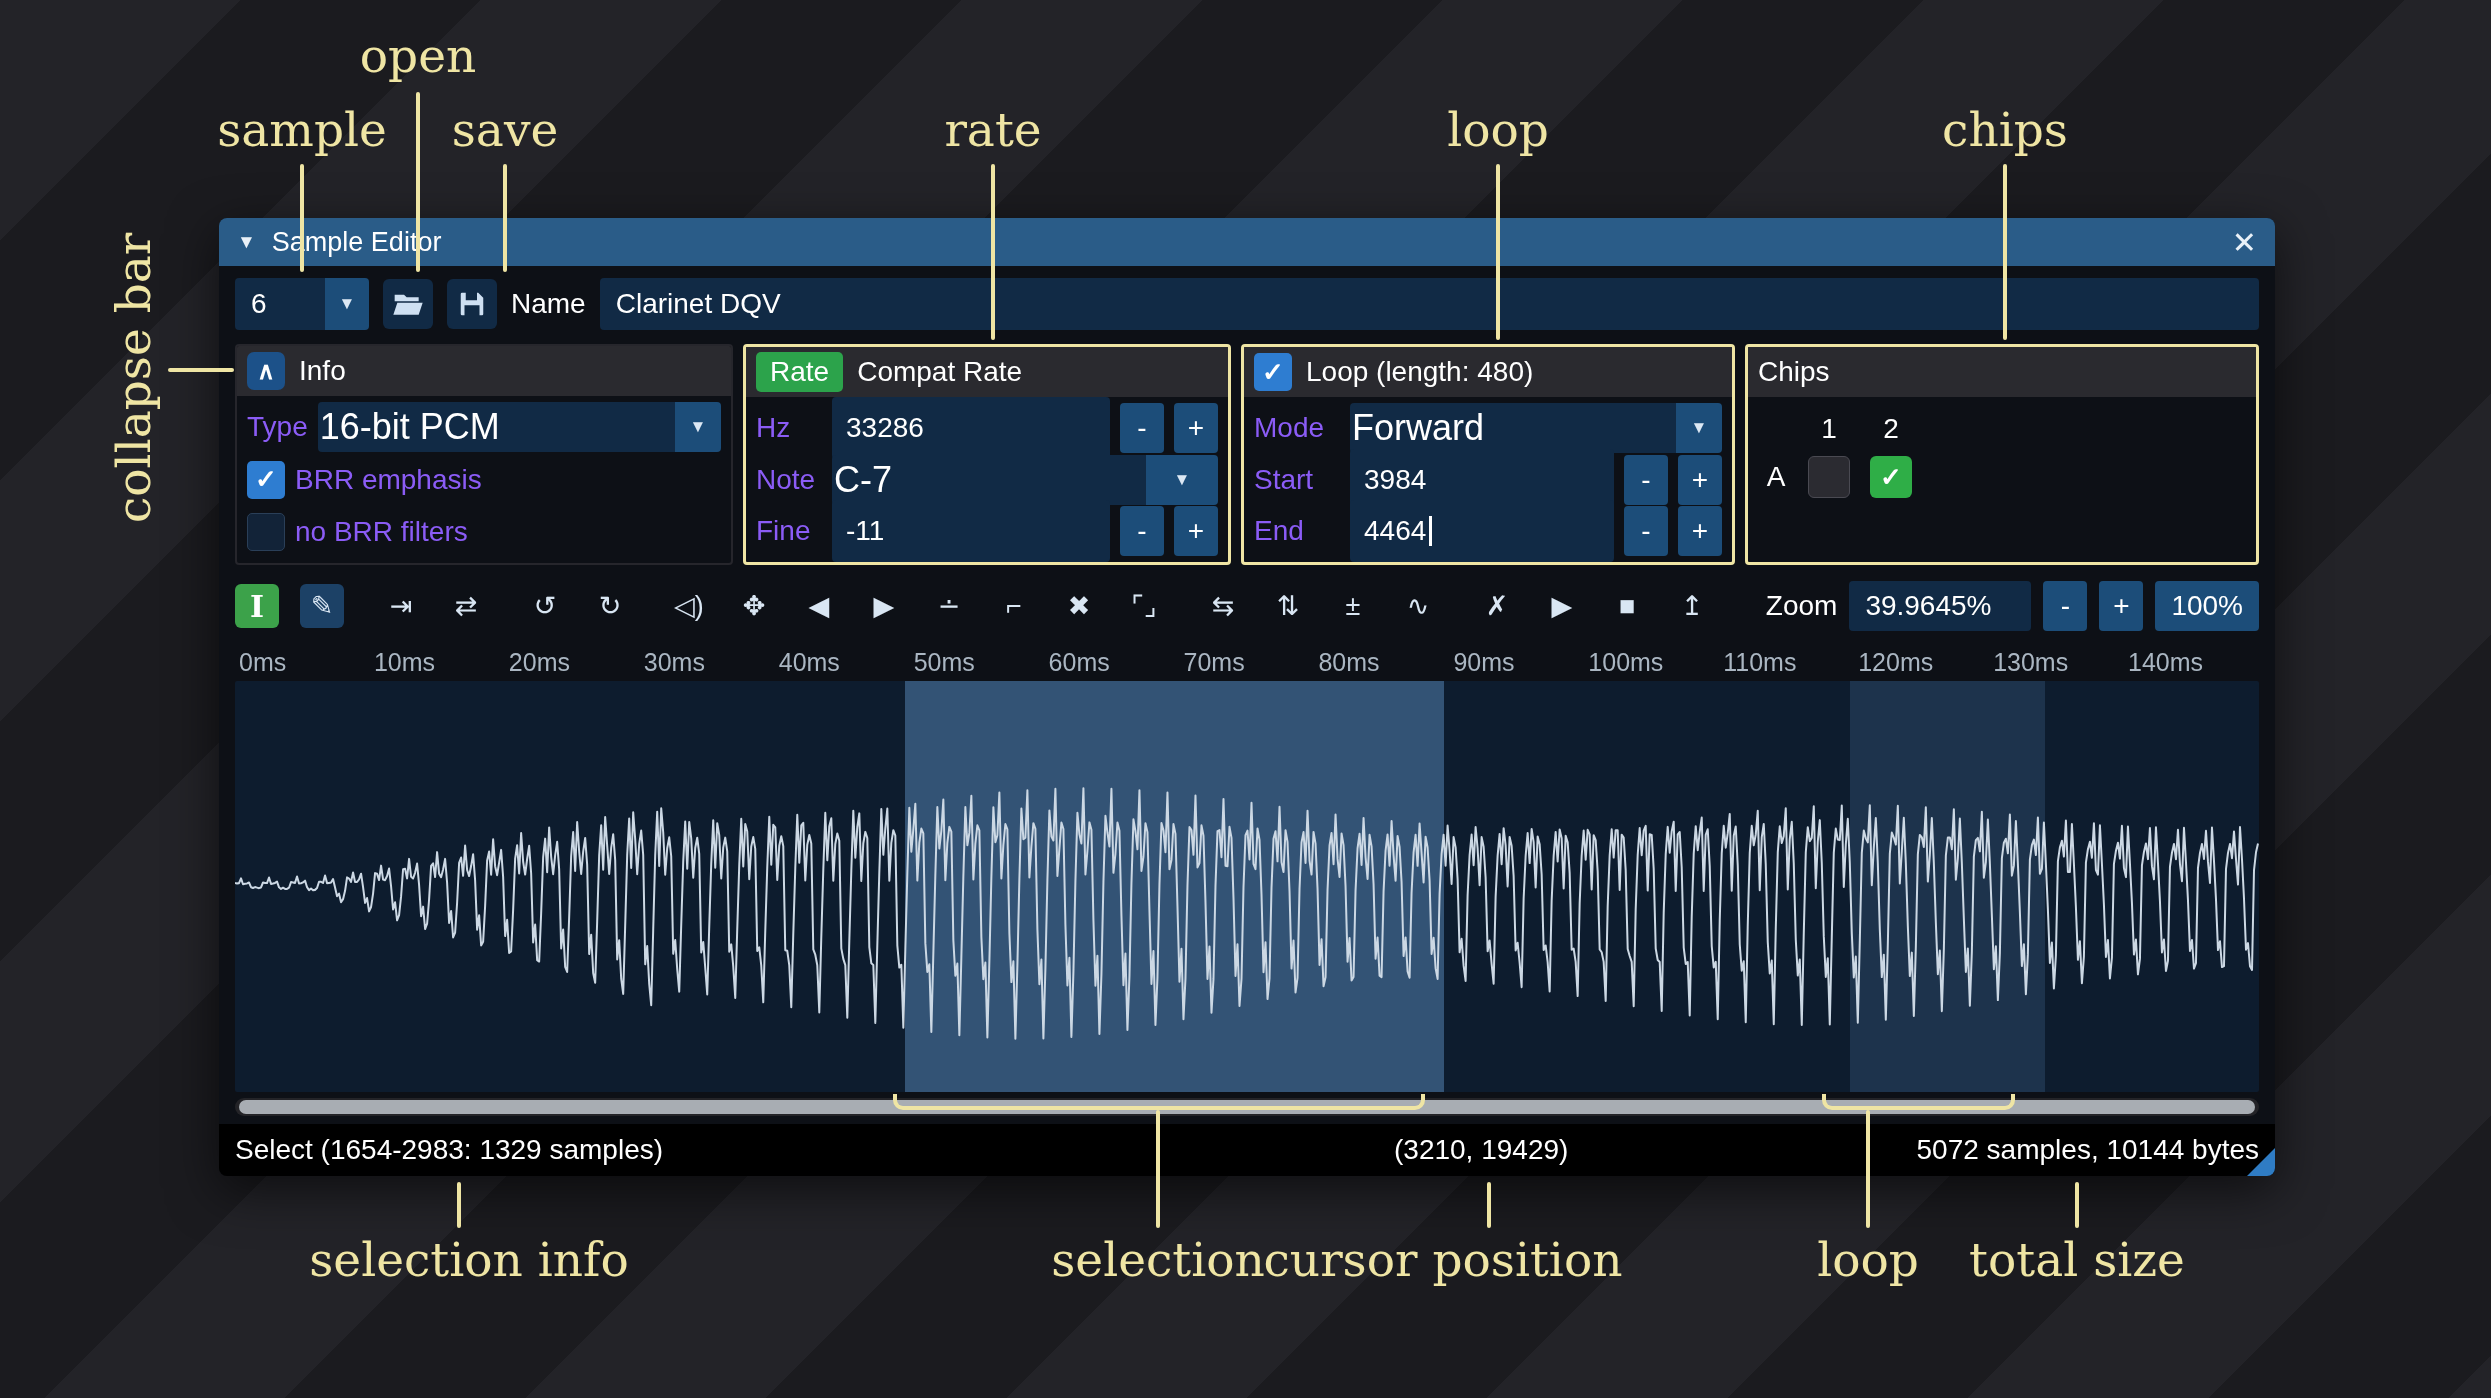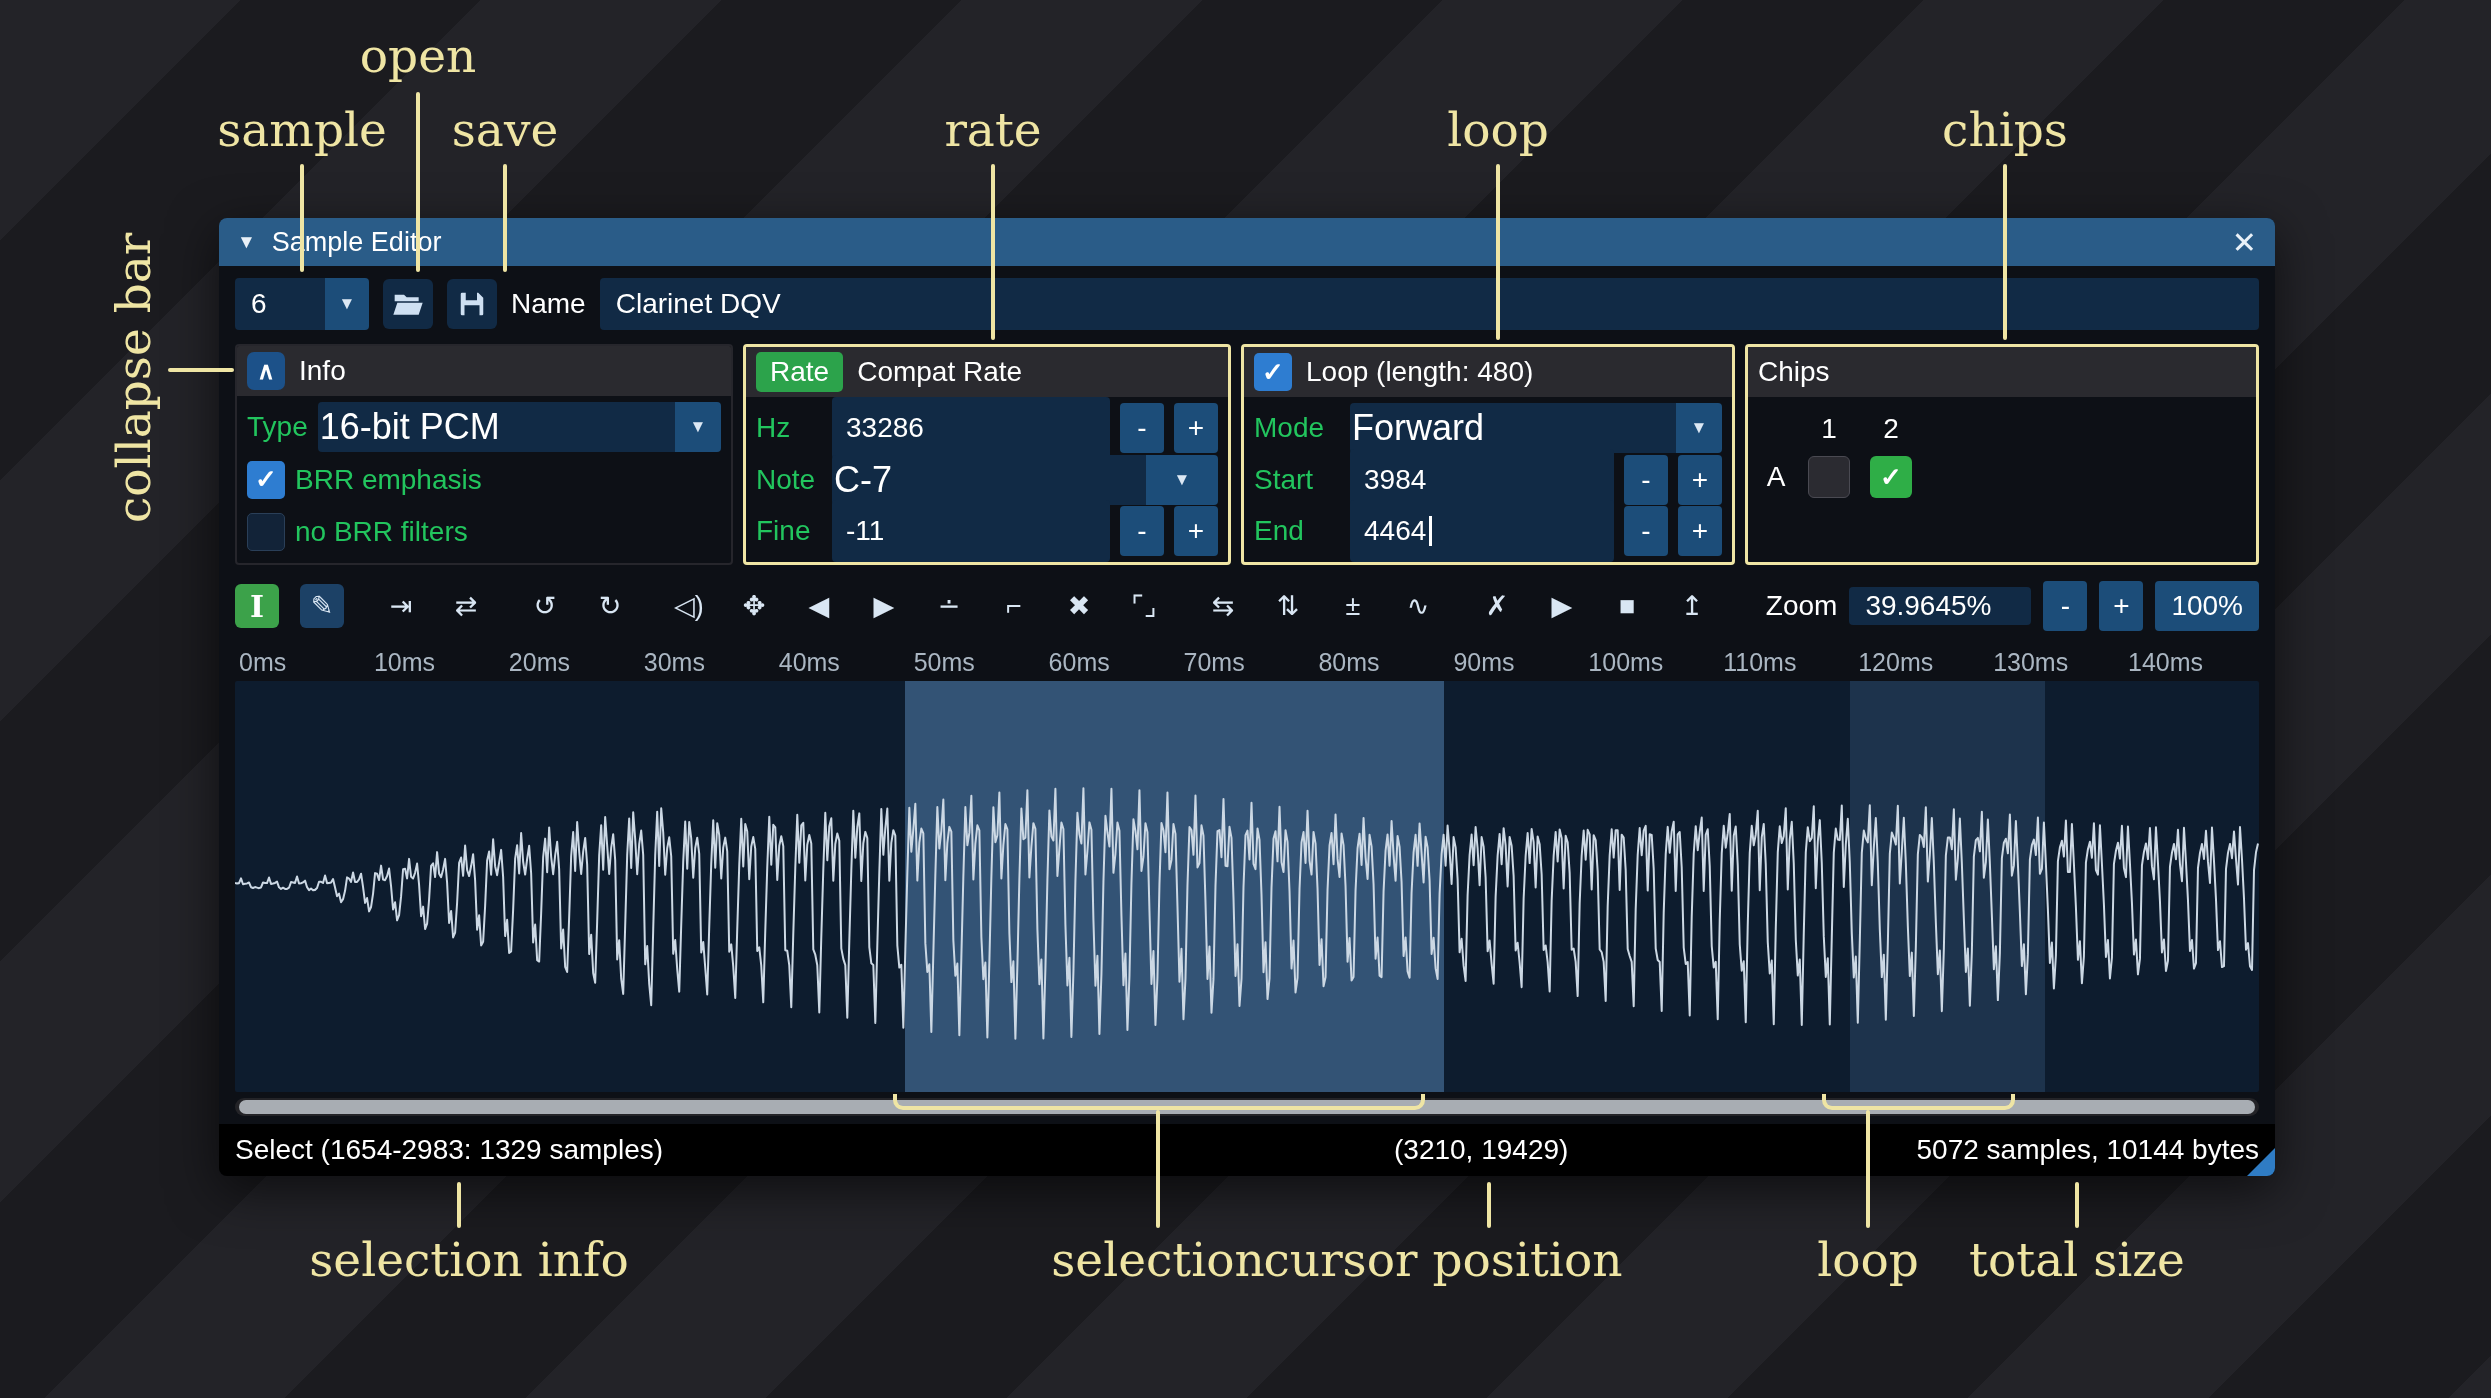--- a/index.html
+++ b/index.html
@@ -38,7 +38,7 @@
     padding:0 10px;color:#fff;font-size:28px;}
   .panel-body{flex:1;display:flex;flex-direction:column;justify-content:space-evenly;padding:4px 10px;}
   .frow{display:flex;align-items:center;gap:10px;height:50px;}
-  .flabel{color:#22c55e;font-size:28px;white-space:nowrap;}
+  .flabel{color:#8b5cf6;font-size:28px;white-space:nowrap;}
   .ffield{flex:1;background:var(--field,#112a45);height:62px;border-radius:4px;display:flex;align-items:center;
     padding:0 14px;color:#fff;font-size:28px;overflow:hidden;}
   .select{flex:1;display:flex;height:50px;border-radius:4px;overflow:hidden;}

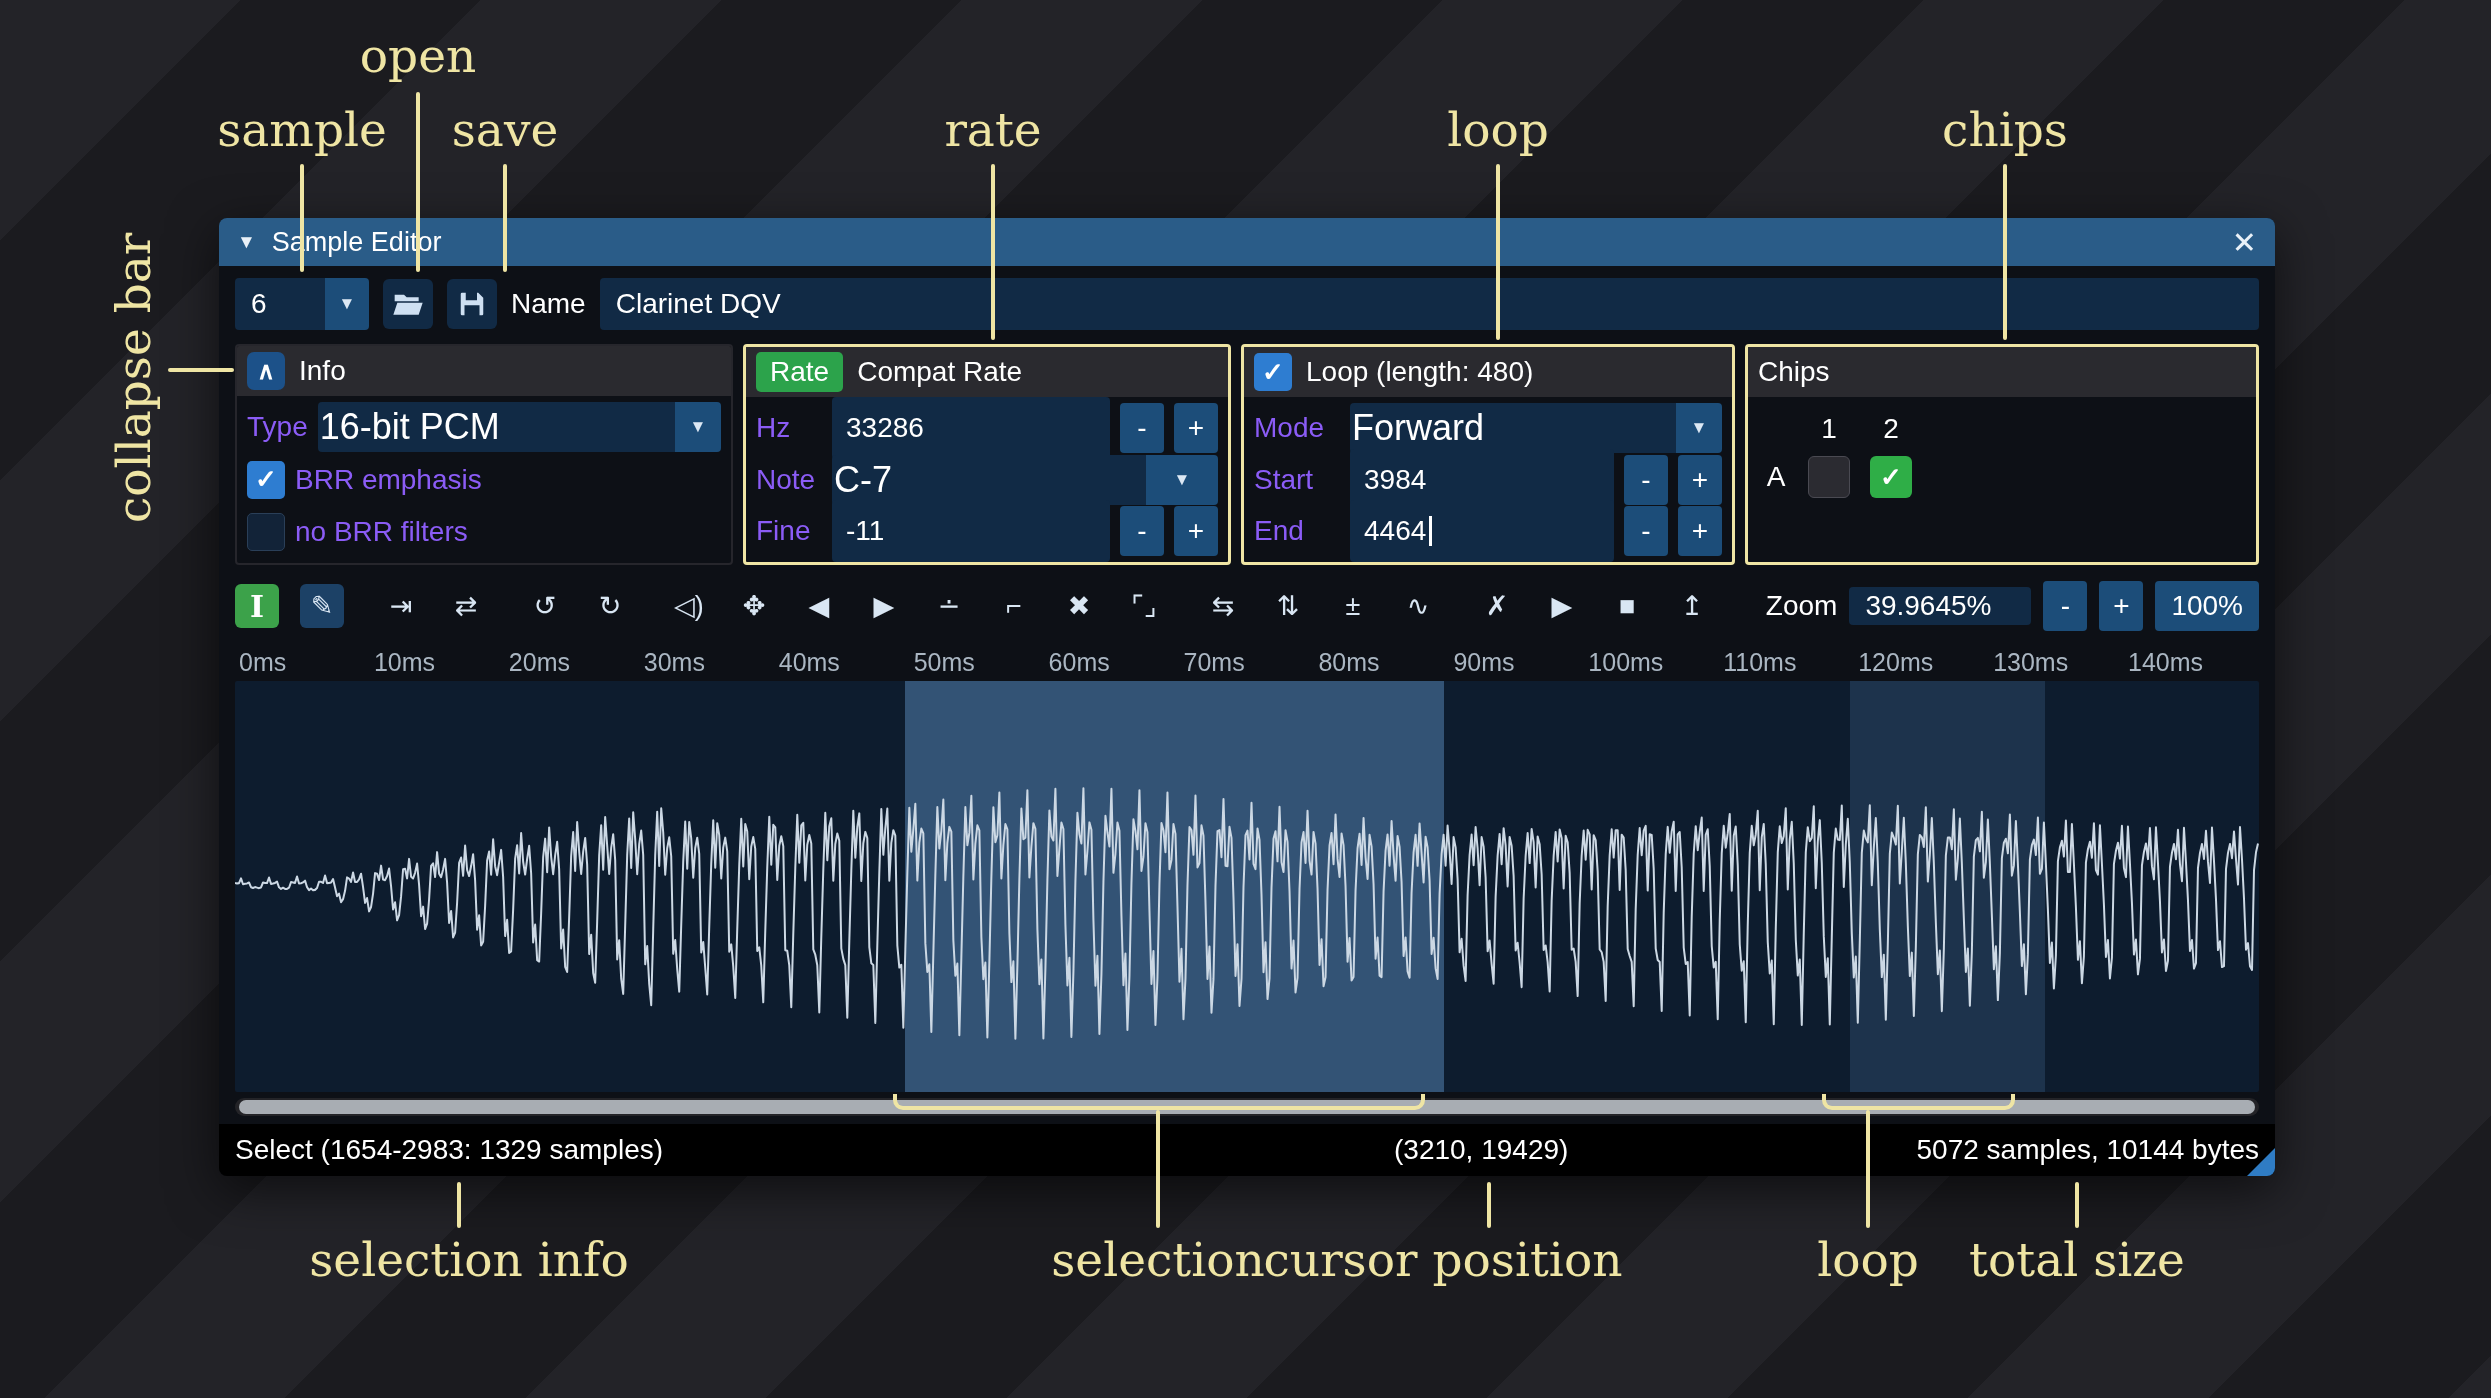--- a/index.html
+++ b/index.html
@@ -75,7 +75,7 @@
   .tbtn.serif-glyph{font-family:"DejaVu Serif",serif;font-size:30px;}
   .grp{margin-left:14px;}
   .zoomwrap{margin-left:auto;display:flex;align-items:center;gap:12px;}
-  .zoom-input{width:182px;height:38px;}
+  .zoom-input{width:182px;height:50px;}
   .resetbtn{background:var(--btn,#1c4d79);border:none;height:50px;padding:0 16px;border-radius:4px;color:#fff;font-size:28px;cursor:pointer;}
   
   .ruler{position:relative;height:38px;flex:0 0 38px;overflow:hidden;color:#aab6c2;font-size:25px;}

